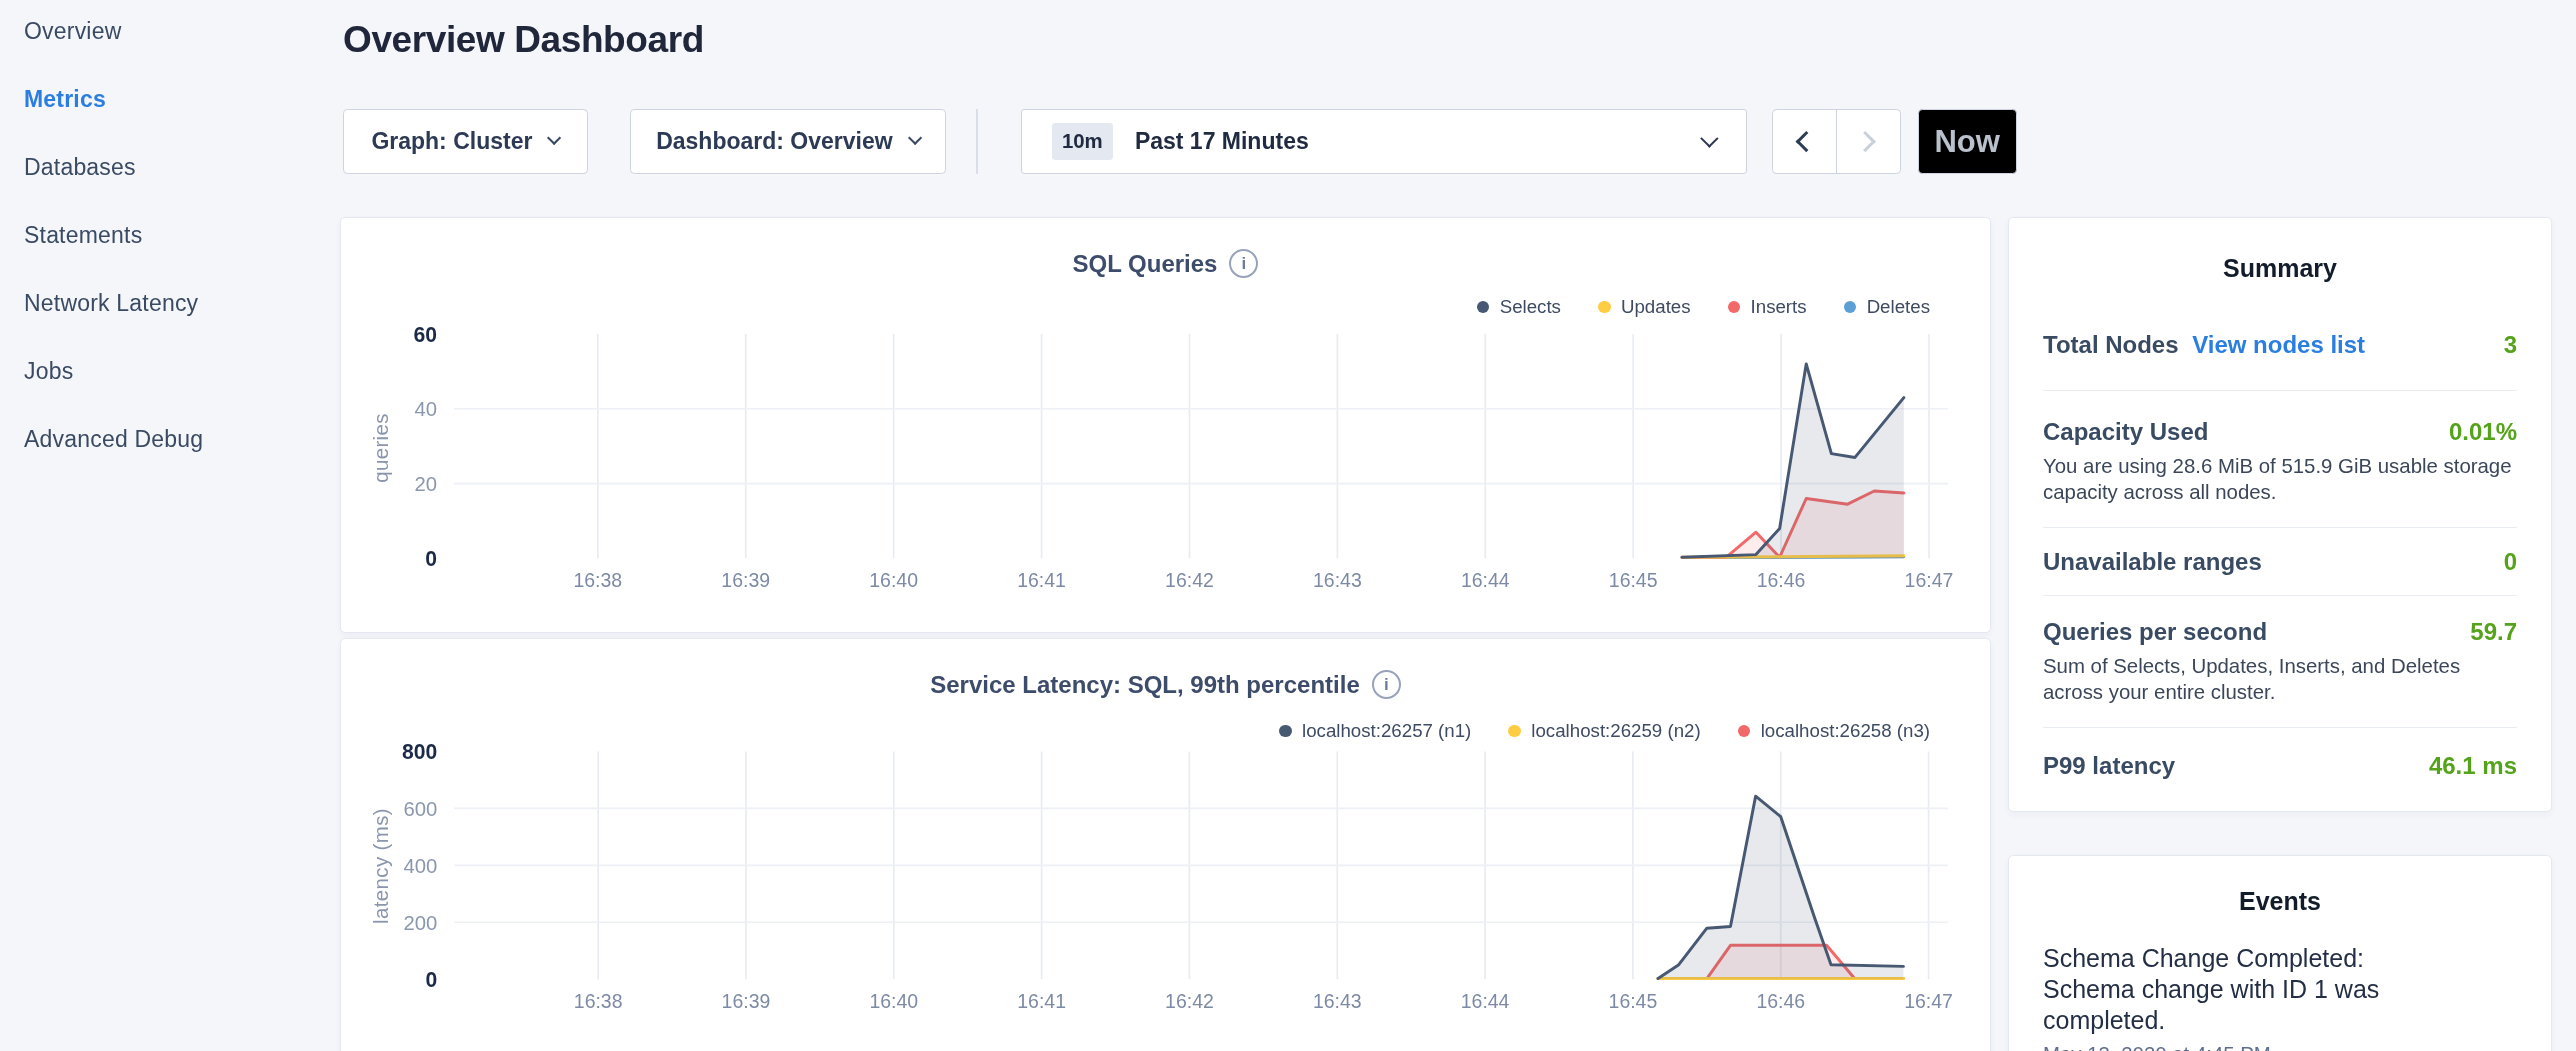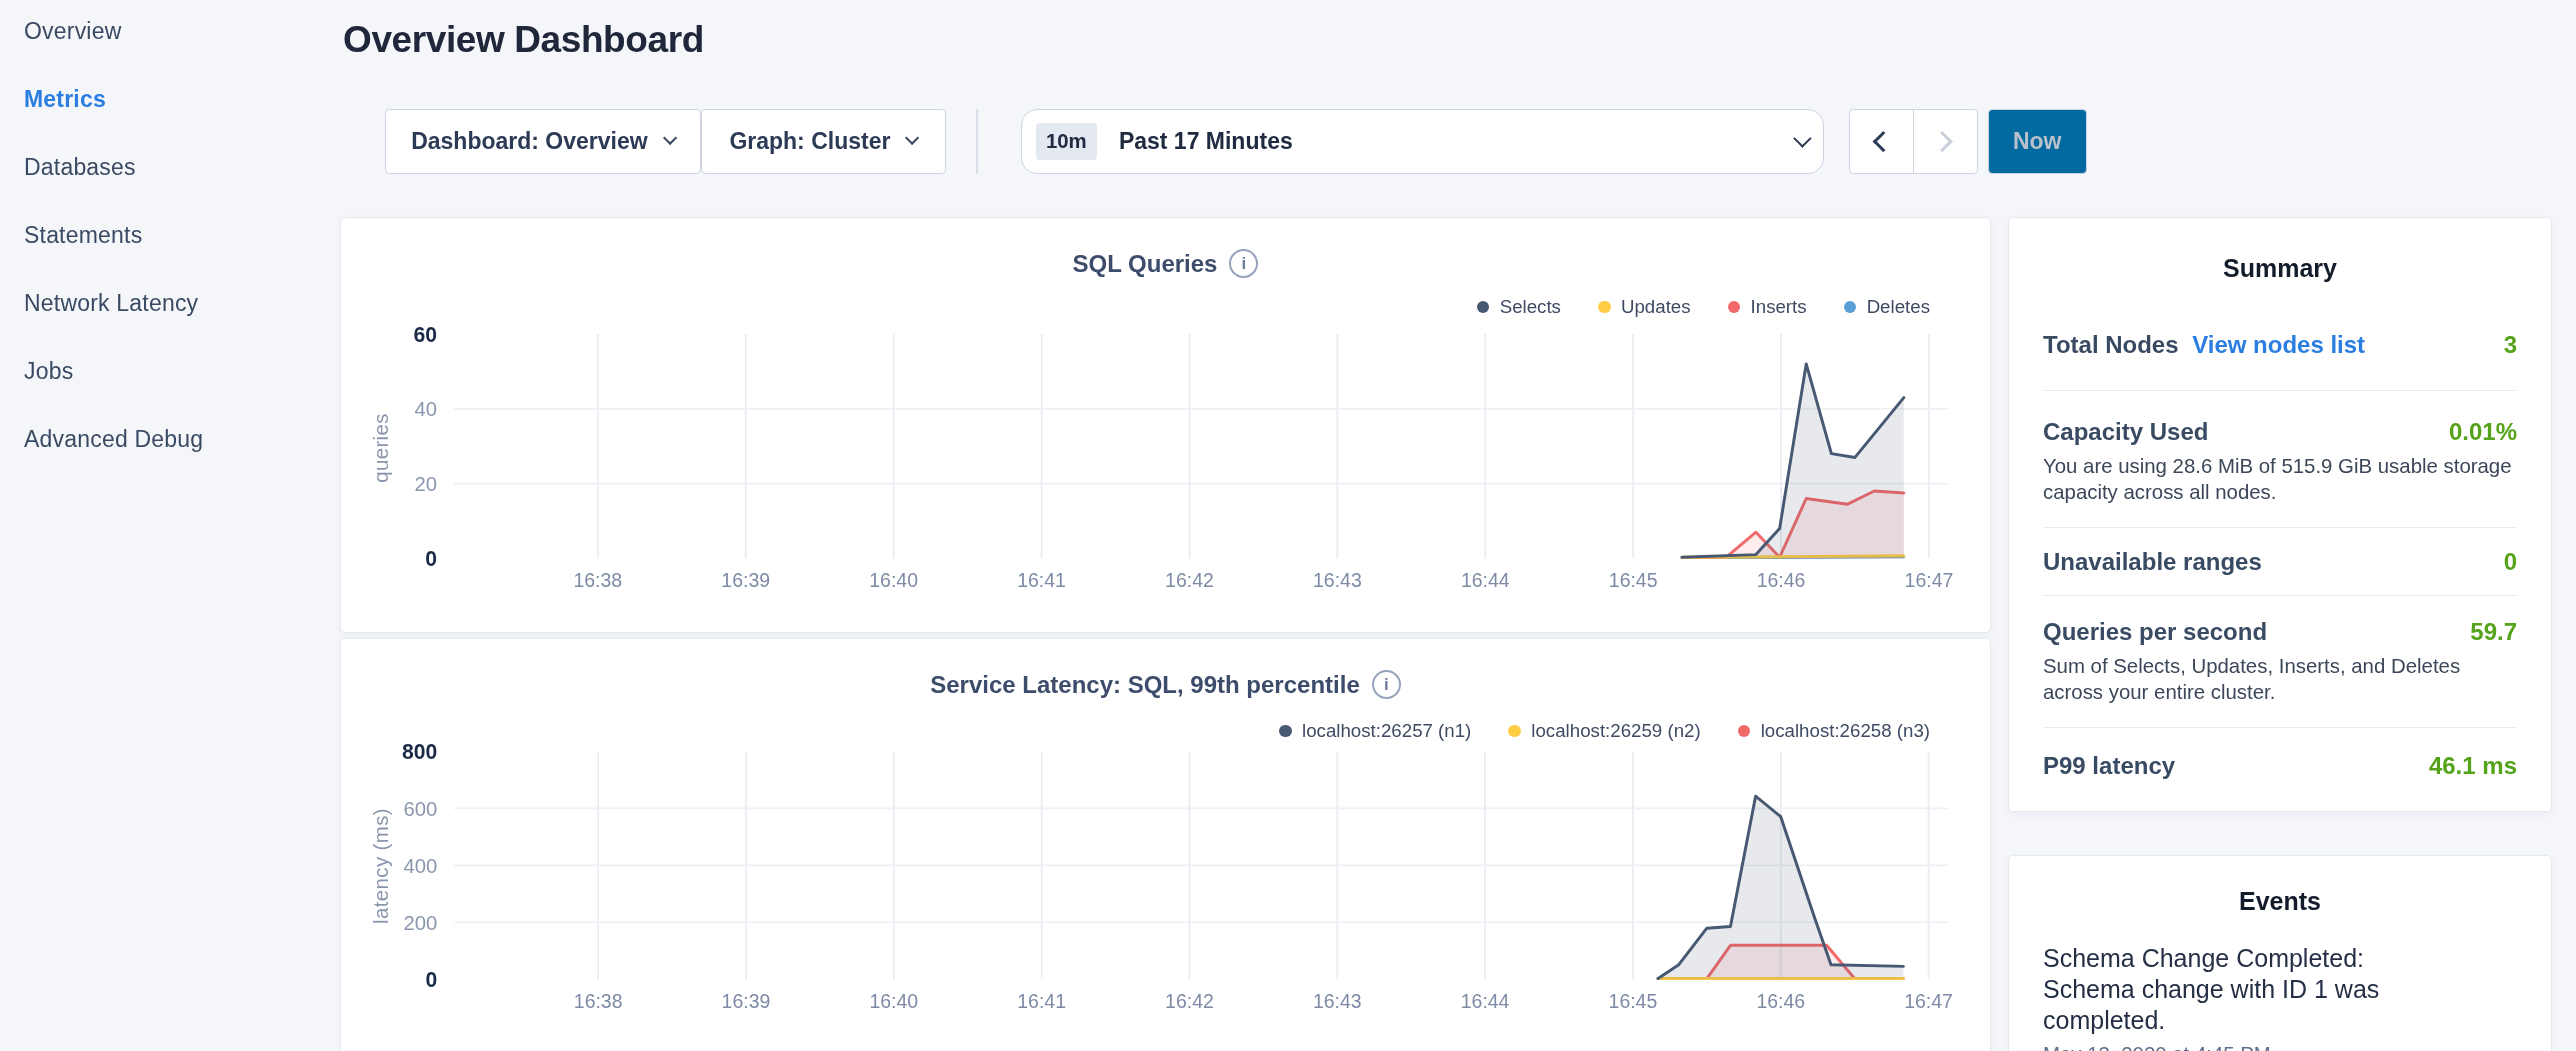--- a/index.html
+++ b/index.html
@@ -87,12 +87,12 @@
   <h1 class="page-title">Overview Dashboard</h1>
 
   <div class="controls">
+    <div class="drop-btn drop-graph">
+      <span>Graph: Cluster</span>
+      <span class="chev chev-down-sm"></span>
+    </div>
     <div class="drop-btn drop-dash">
       <span>Dashboard: Overview</span>
-      <span class="chev chev-down-sm"></span>
-    </div>
-    <div class="drop-btn drop-graph">
-      <span>Graph: Cluster</span>
       <span class="chev chev-down-sm"></span>
     </div>
     <div class="v-divider"></div>

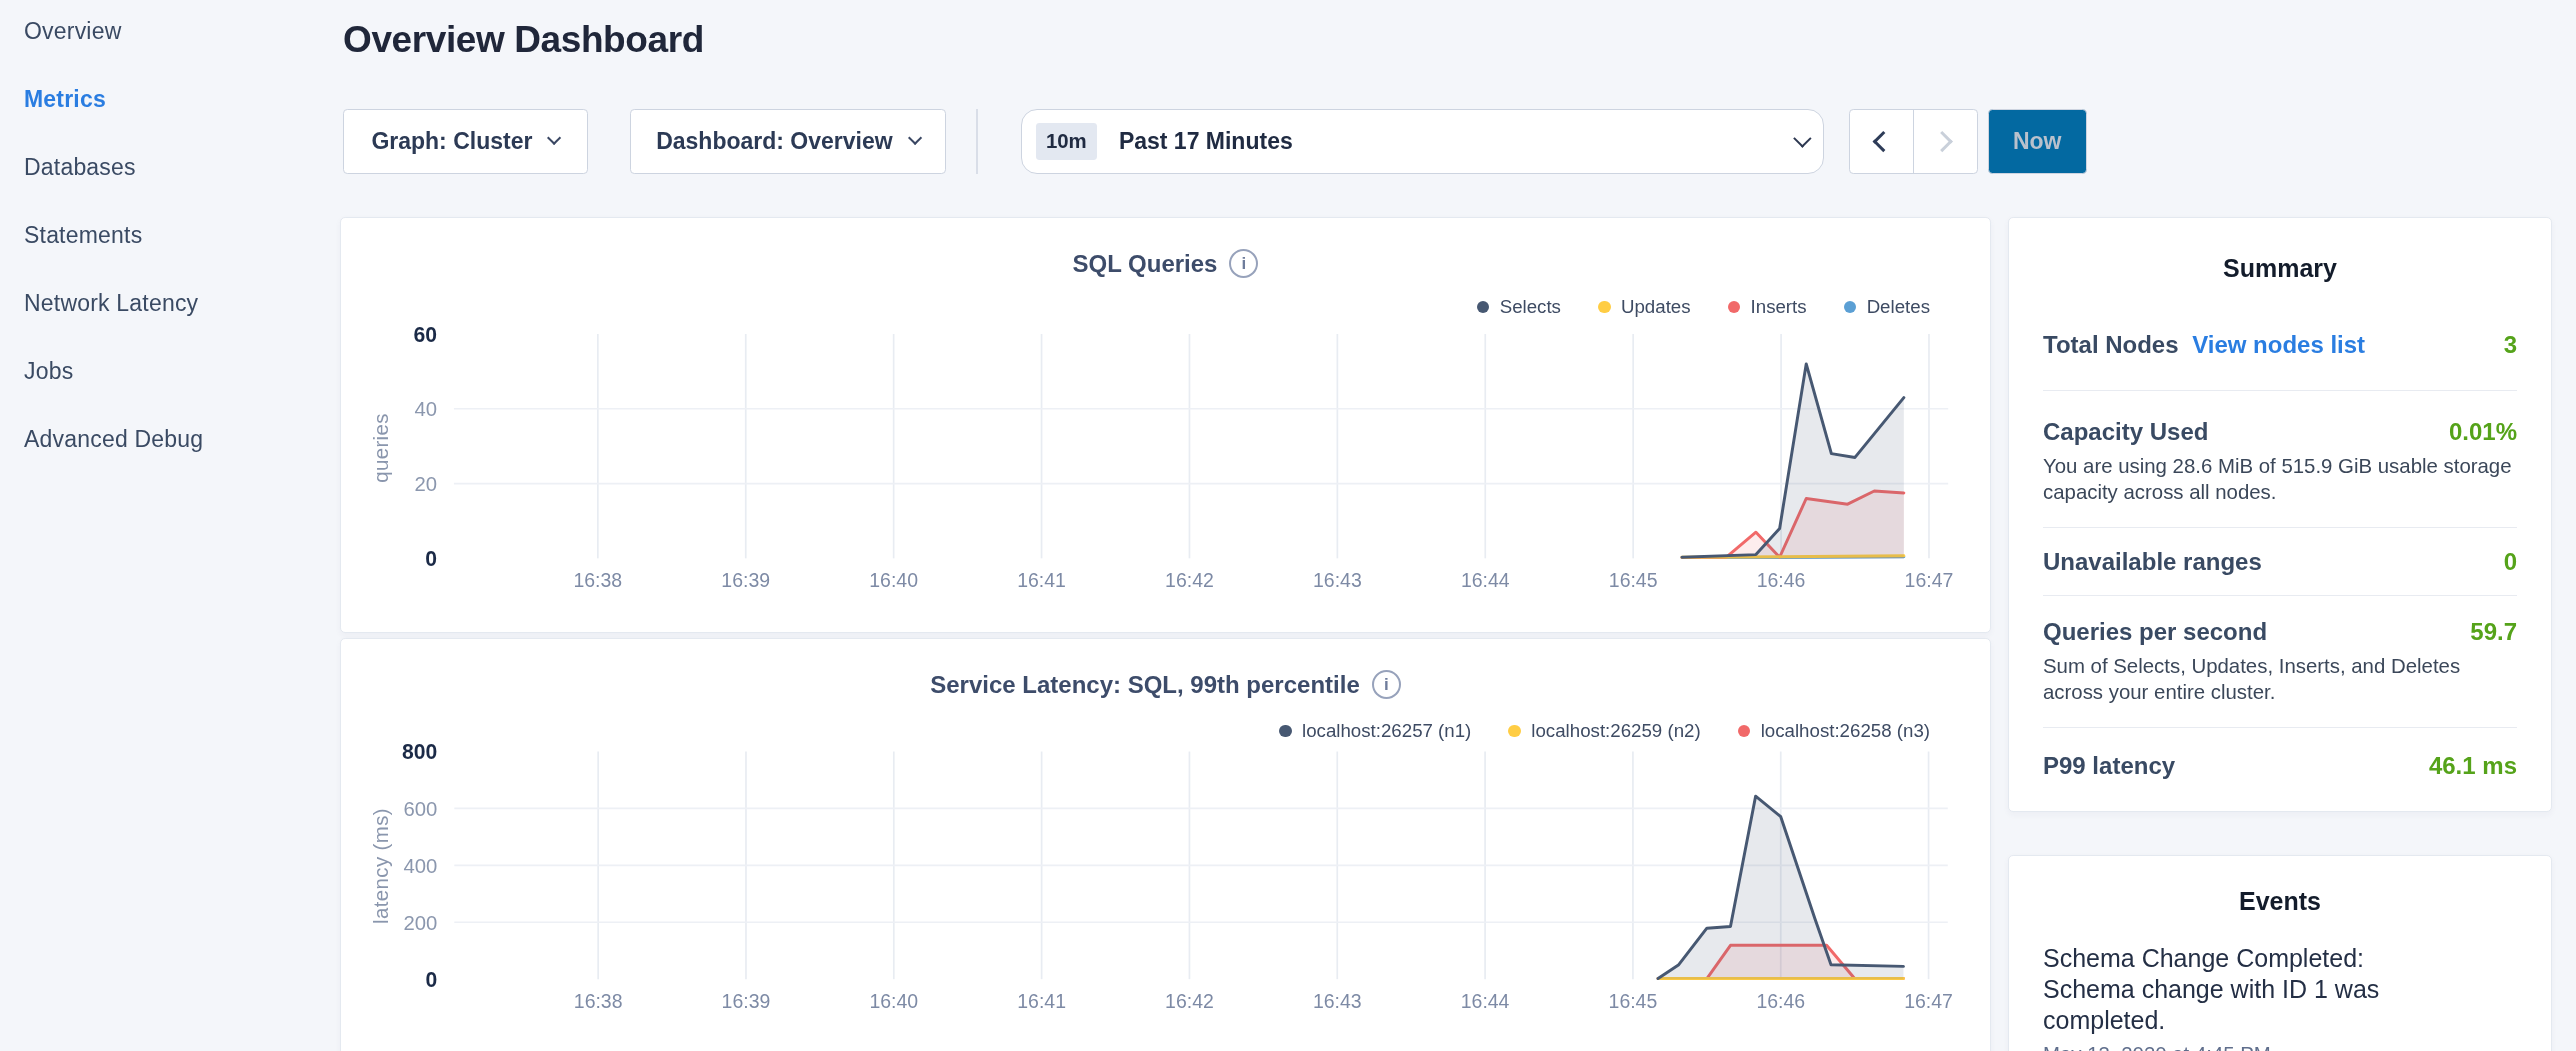--- a/index.html
+++ b/index.html
@@ -22,7 +22,7 @@
   .v-divider { width:1.7px; height:65px; background:#d9dee8; margin-left:30px; }
   .chev { display:inline-block; border-style:solid; border-color:#3a4763; border-width:0; transform:rotate(45deg); }
   .chev-down-sm { width:10.2px; height:10.2px; border-right-width:2.1px; border-bottom-width:2.1px; margin-top:-6px; }
-  .time-picker { width:803px; height:65px; margin-left:43px; background:#fff; border:1.7px solid #cdd4e0; border-radius:16px; display:flex; align-items:center; padding:0 14px; cursor:pointer; }
+  .time-picker { width:726px; height:65px; margin-left:43px; background:#fff; border:1.7px solid #cdd4e0; border-radius:3px; display:flex; align-items:center; padding:0 30px; cursor:pointer; }
   .time-badge { background:#e3e8f1; color:#202b42; font-size:20.4px; font-weight:700; padding:6.8px 10.2px; border-radius:3.4px; }
   .time-label { margin-left:22px; font-size:23px; font-weight:700; color:#202b42; }
   .chev-down-md { width:12.8px; height:12.8px; border-right-width:2.1px; border-bottom-width:2.1px; border-color:#2c3750; margin-left:auto; margin-top:-6.8px; }

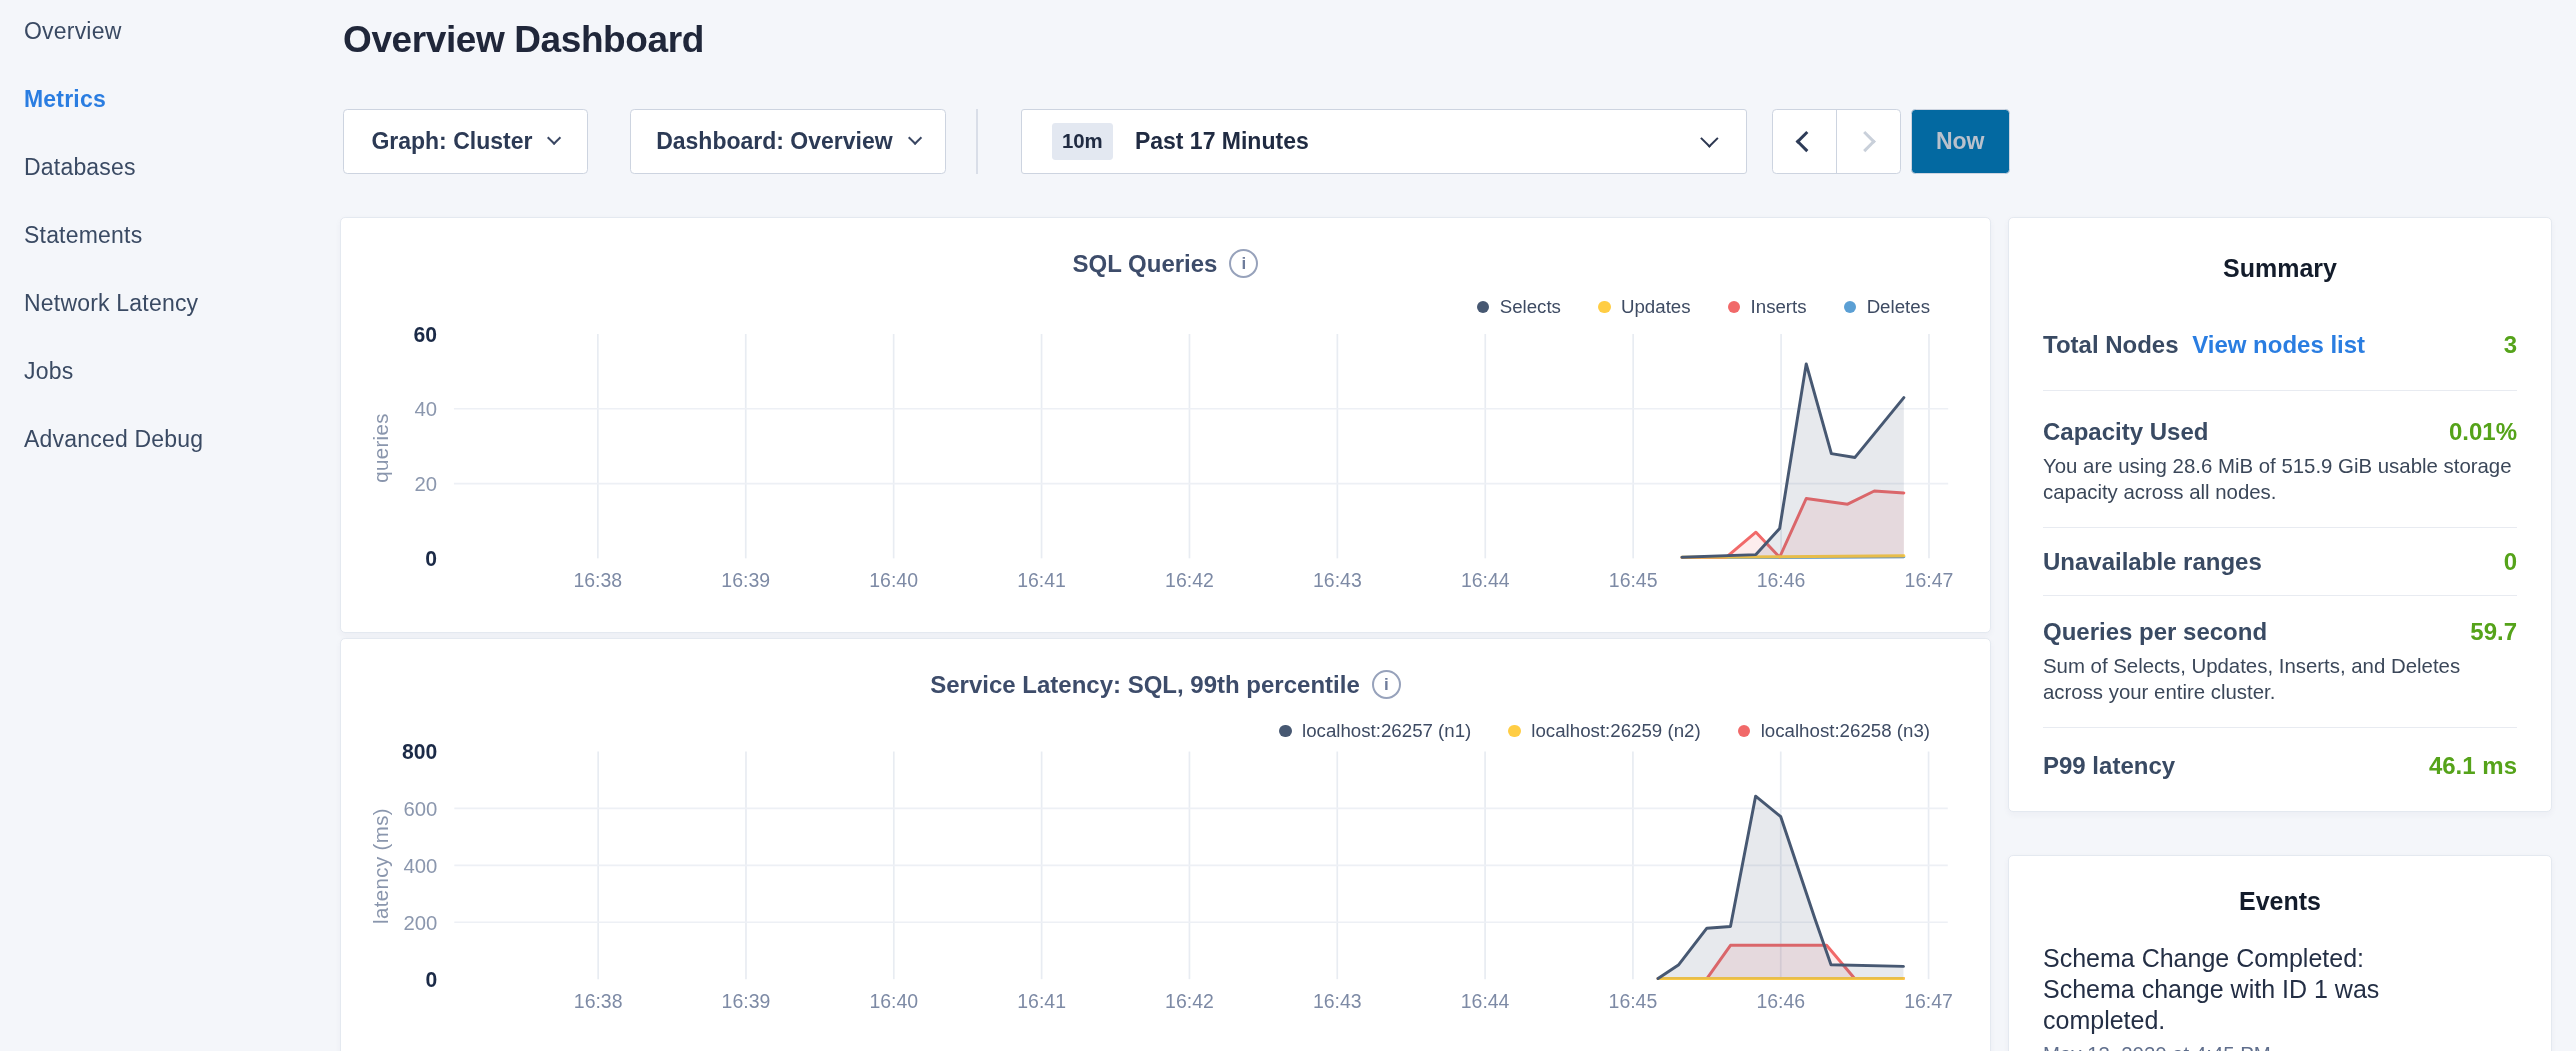--- a/index.html
+++ b/index.html
@@ -31,7 +31,7 @@
   .arrow-btn.prev { border-right:1.7px solid #cdd4e0; }
   .chev-left  { width:14.5px; height:14.5px; border-bottom-width:3.4px; border-left-width:3.4px; border-color:#2e3c58; transform:rotate(45deg); margin-left:5.1px; }
   .chev-right { width:14.5px; height:14.5px; border-top-width:3.4px; border-right-width:3.4px; border-color:#c9d0da; transform:rotate(45deg); margin-right:5.1px; }
-  .now-btn { width:99px; height:65px; margin-left:10px; background:#0369a1; border:1.7px solid #cdd4e0; border-radius:4.3px; font-size:23px; font-weight:700; color:#b9c1cc; display:flex; align-items:center; justify-content:center; cursor:pointer; }
+  .now-btn { width:99px; height:65px; margin-left:17px; background:#000000; border:1.7px solid #cdd4e0; border-radius:4.3px; font-size:31px; font-weight:700; color:#b9c1cc; display:flex; align-items:center; justify-content:center; cursor:pointer; }
 
   
   .card { position:absolute; background:#fff; border:1.7px solid #e4e9f0; border-radius:5.1px; box-shadow:0 2.6px 6.8px rgba(44,58,90,.04); }

